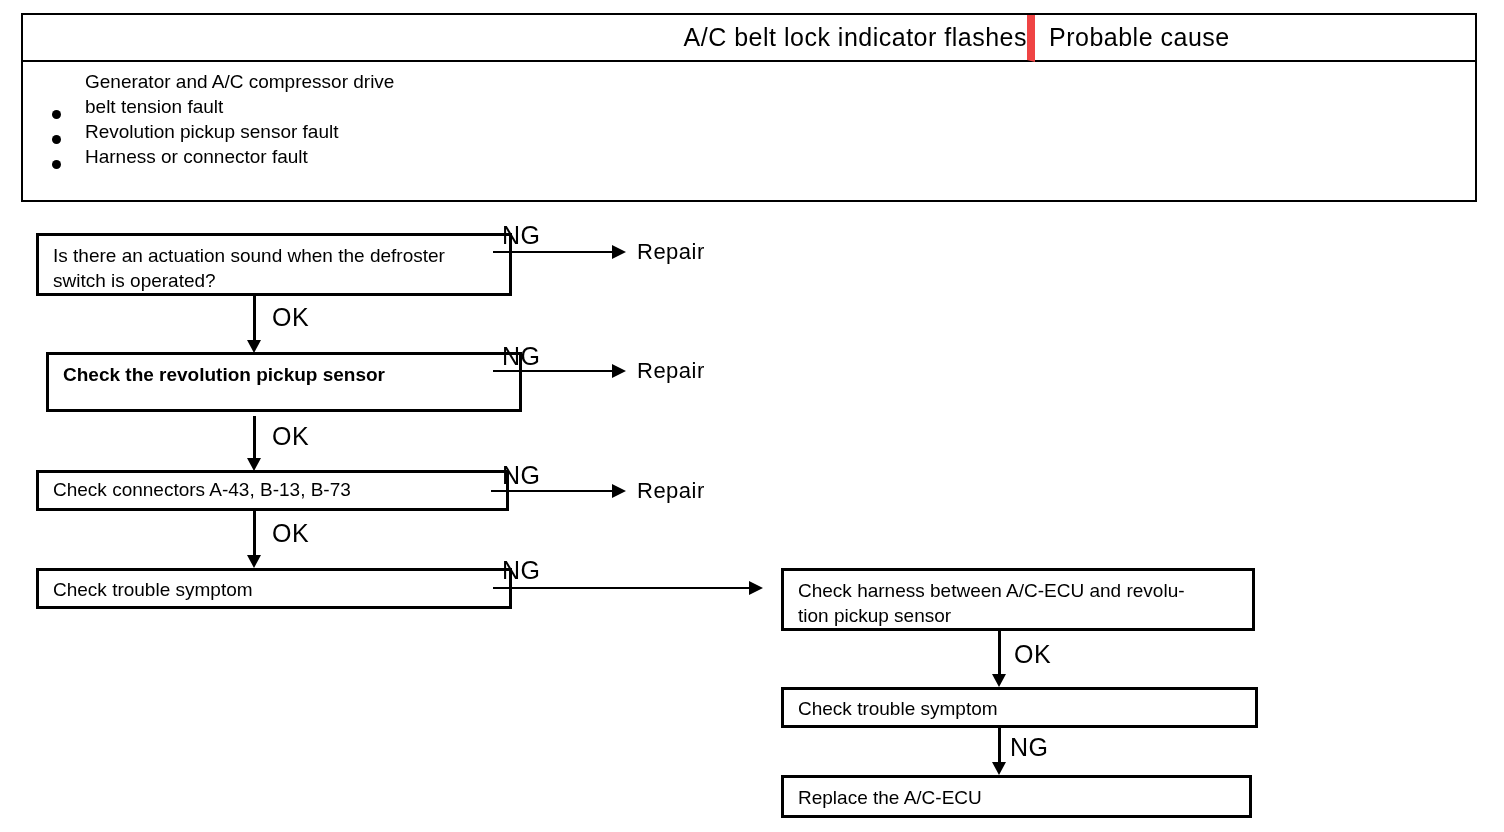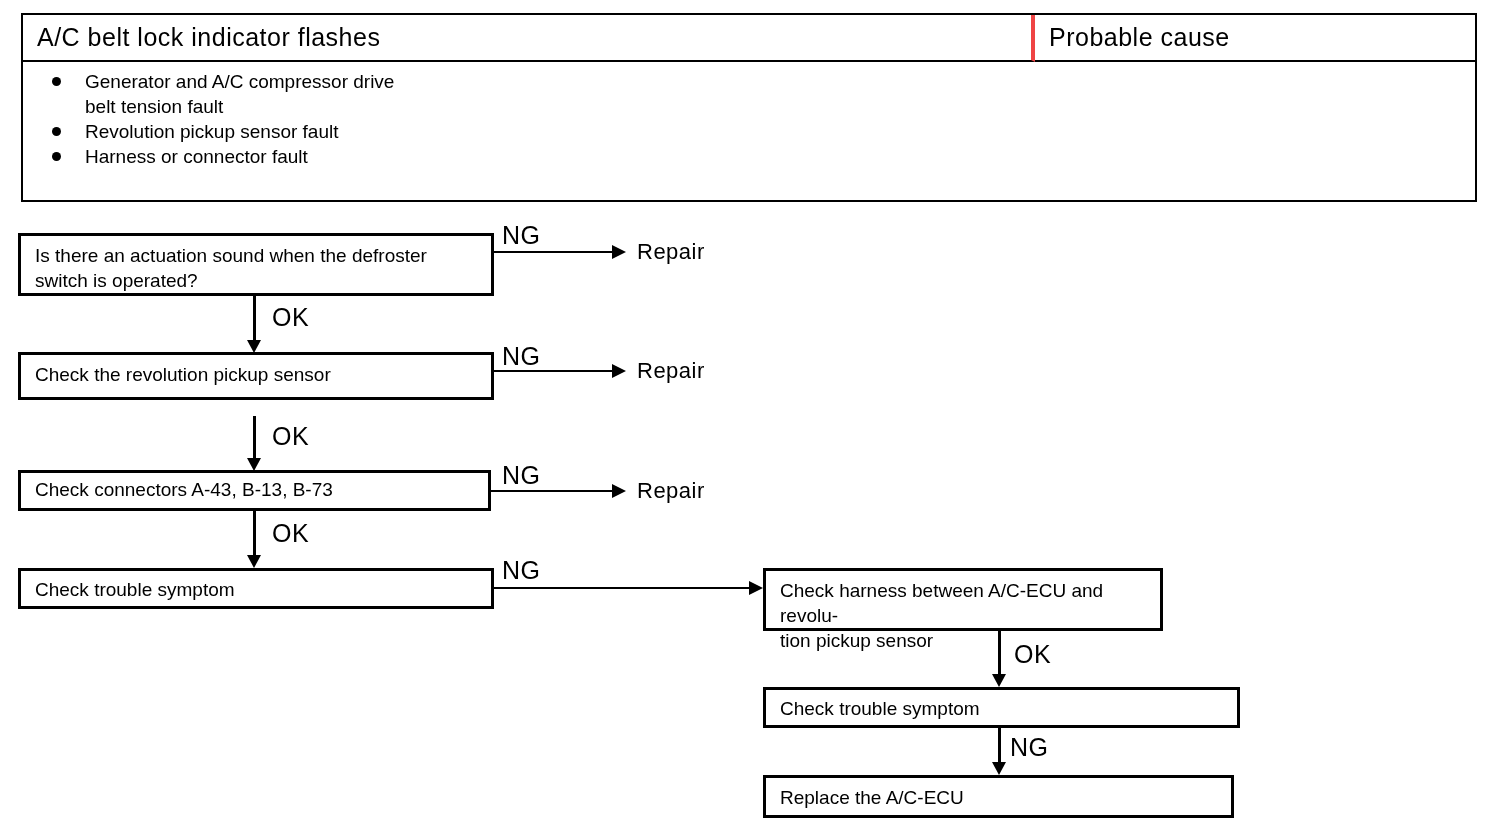--- a/index.html
+++ b/index.html
@@ -31,7 +31,7 @@
     grid-template-rows: 47px 1fr;
   }
   .cell { box-sizing: border-box; }
-  .cell.col-left  { border-right: 4px solid #ef4444; }
+  .cell.col-left  { border-right: 8px solid #ef4444; justify-content: flex-end; }
   .cell.row-head  { border-bottom: 2px solid #000; display: flex; align-items: center; }
   .th-text {
     font-size: 25px;

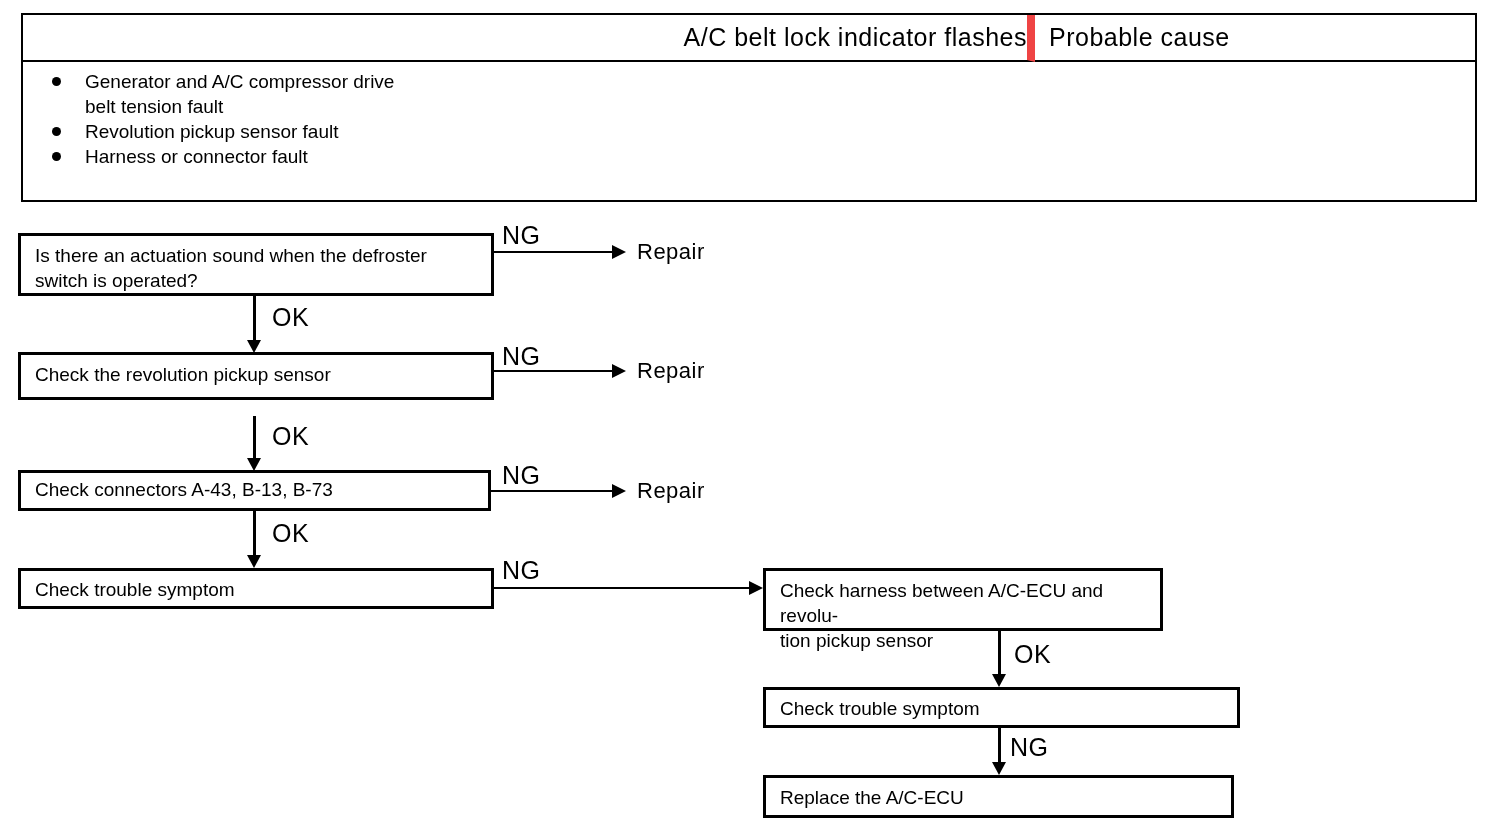--- a/index.html
+++ b/index.html
@@ -46,7 +46,7 @@
     white-space: pre-line;
   }
   .causes-cell { padding: 7px 8px 0 20px; }
-  .cause-item { display: flex; align-items: flex-start; }
+  .cause-item { display: flex; align-items: flex-end; }
   .cause-bullet {
     width: 9px;
     height: 9px;

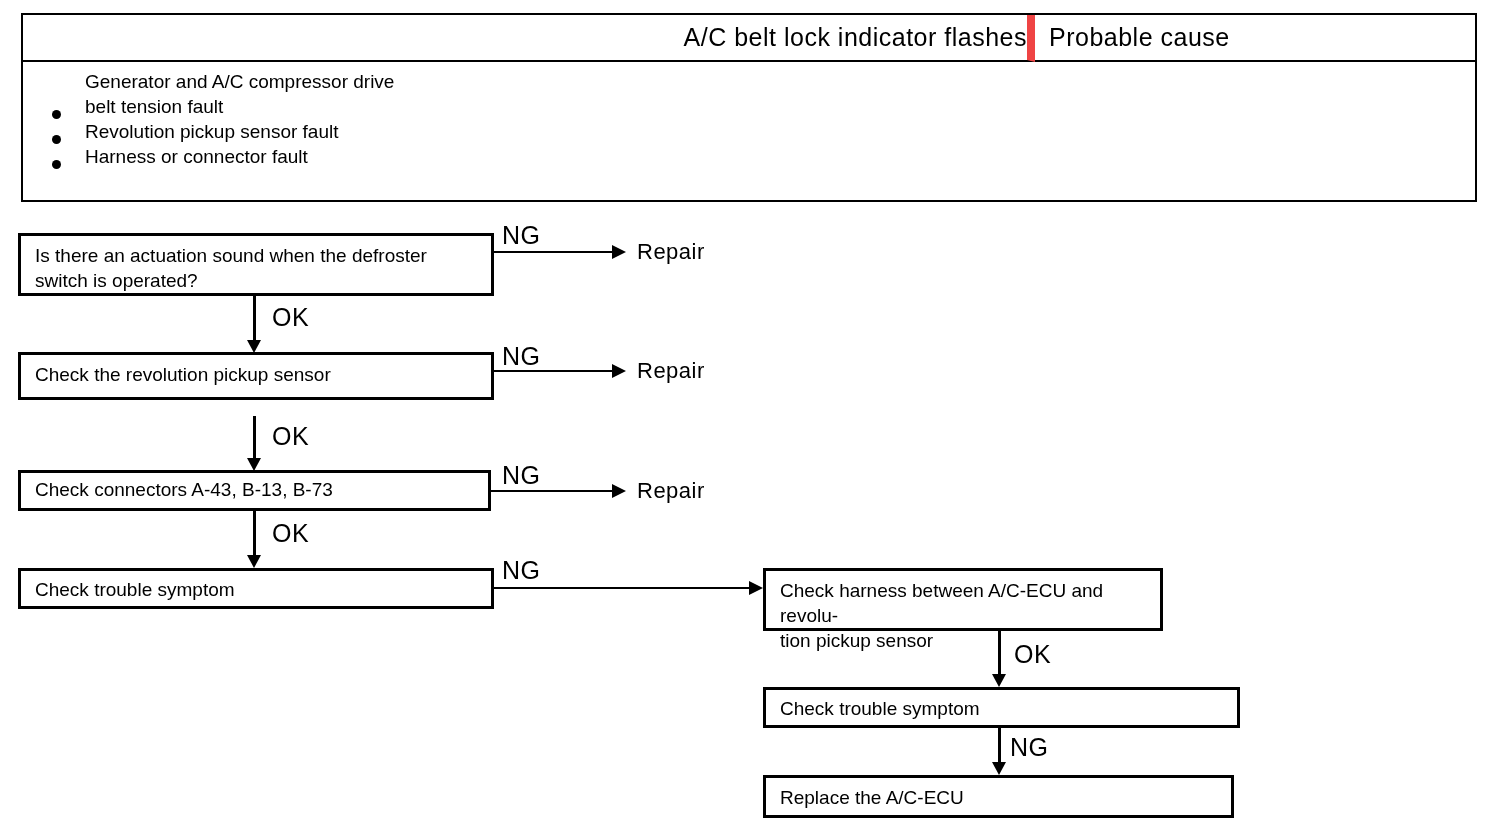--- a/index.html
+++ b/index.html
@@ -71,6 +71,7 @@
     line-height: 25px;
     padding: 7px 10px 0 14px;
     white-space: pre-line;
+    margin-left: 18px;
   }
   .b1 { left: 18px;  top: 233px; width: 476px; height: 63px; }
   .b2 { left: 18px;  top: 352px; width: 476px; height: 48px; }

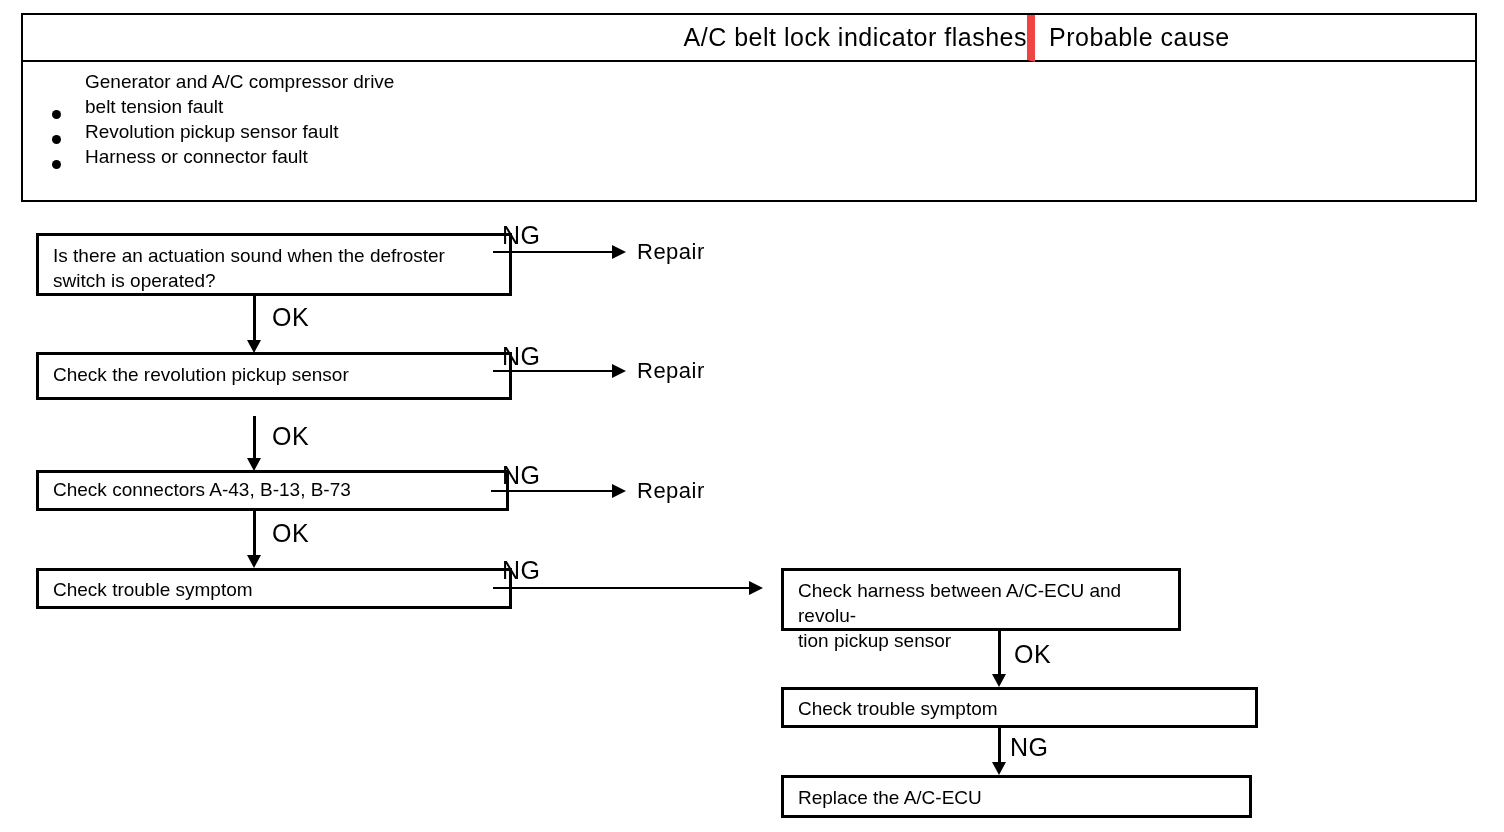--- a/index.html
+++ b/index.html
@@ -74,7 +74,7 @@
     margin-left: 18px;
   }
   .b1 { left: 18px;  top: 233px; width: 476px; height: 63px; }
-  .b2 { left: 18px;  top: 352px; width: 476px; height: 48px; }
+  .b2 { left: 28px;  top: 352px; width: 476px; height: 60px; font-weight: bold; }
   .b3 { left: 18px;  top: 470px; width: 473px; height: 41px; padding-top: 4px; }
   .b4 { left: 18px;  top: 568px; width: 476px; height: 41px; padding-top: 6px; }
   .b5 { left: 763px; top: 568px; width: 400px; height: 63px; }

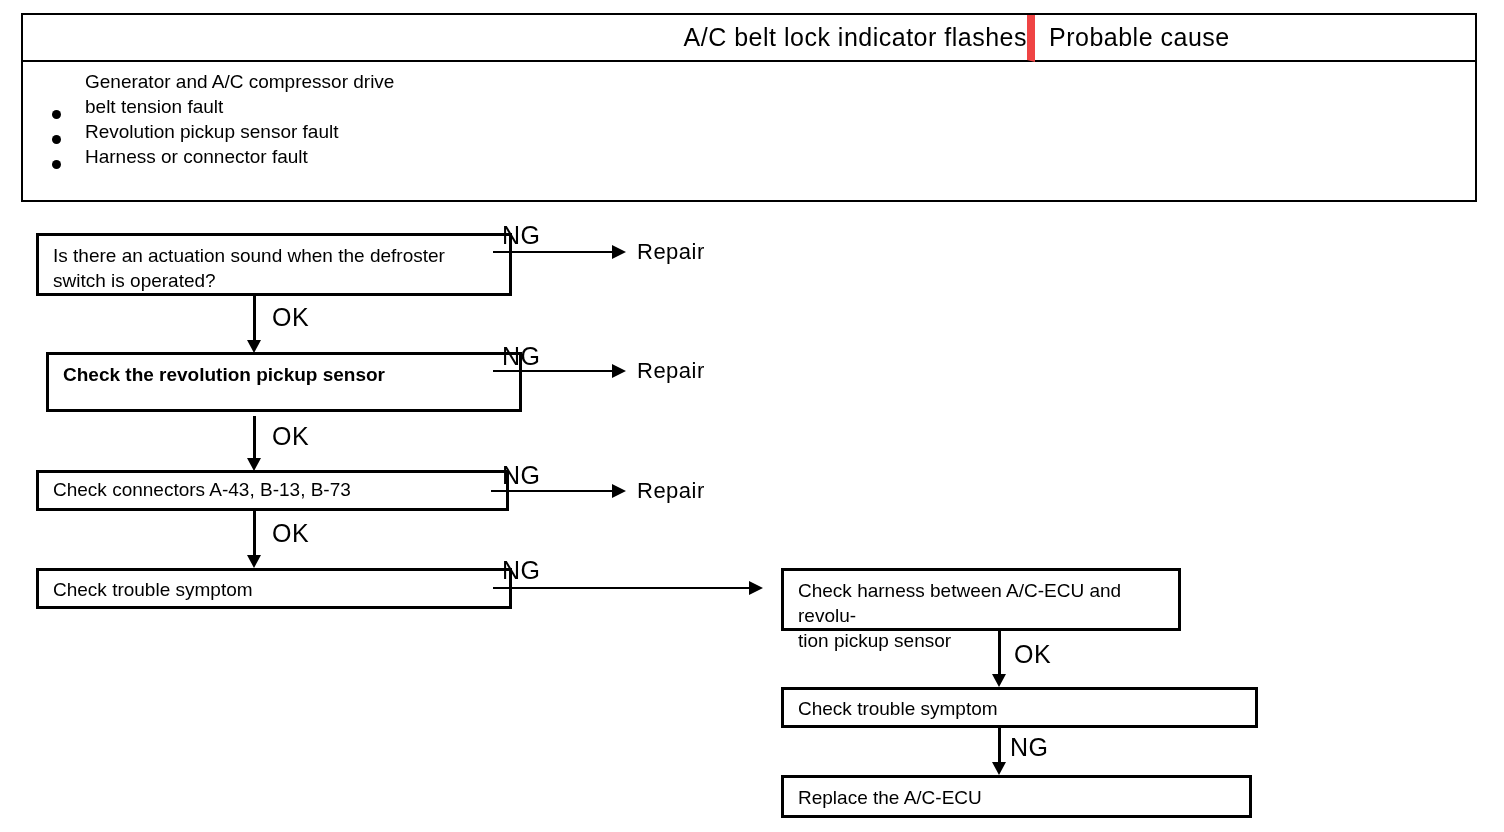--- a/index.html
+++ b/index.html
@@ -77,7 +77,7 @@
   .b2 { left: 28px;  top: 352px; width: 476px; height: 60px; font-weight: bold; }
   .b3 { left: 18px;  top: 470px; width: 473px; height: 41px; padding-top: 4px; }
   .b4 { left: 18px;  top: 568px; width: 476px; height: 41px; padding-top: 6px; }
-  .b5 { left: 763px; top: 568px; width: 400px; height: 63px; }
+  .b5 { left: 763px; top: 568px; width: 474px; height: 63px; }
   .b6 { left: 763px; top: 687px; width: 477px; height: 41px; padding-top: 6px; }
   .b7 { left: 763px; top: 775px; width: 471px; height: 43px; padding-top: 7px; }
 

